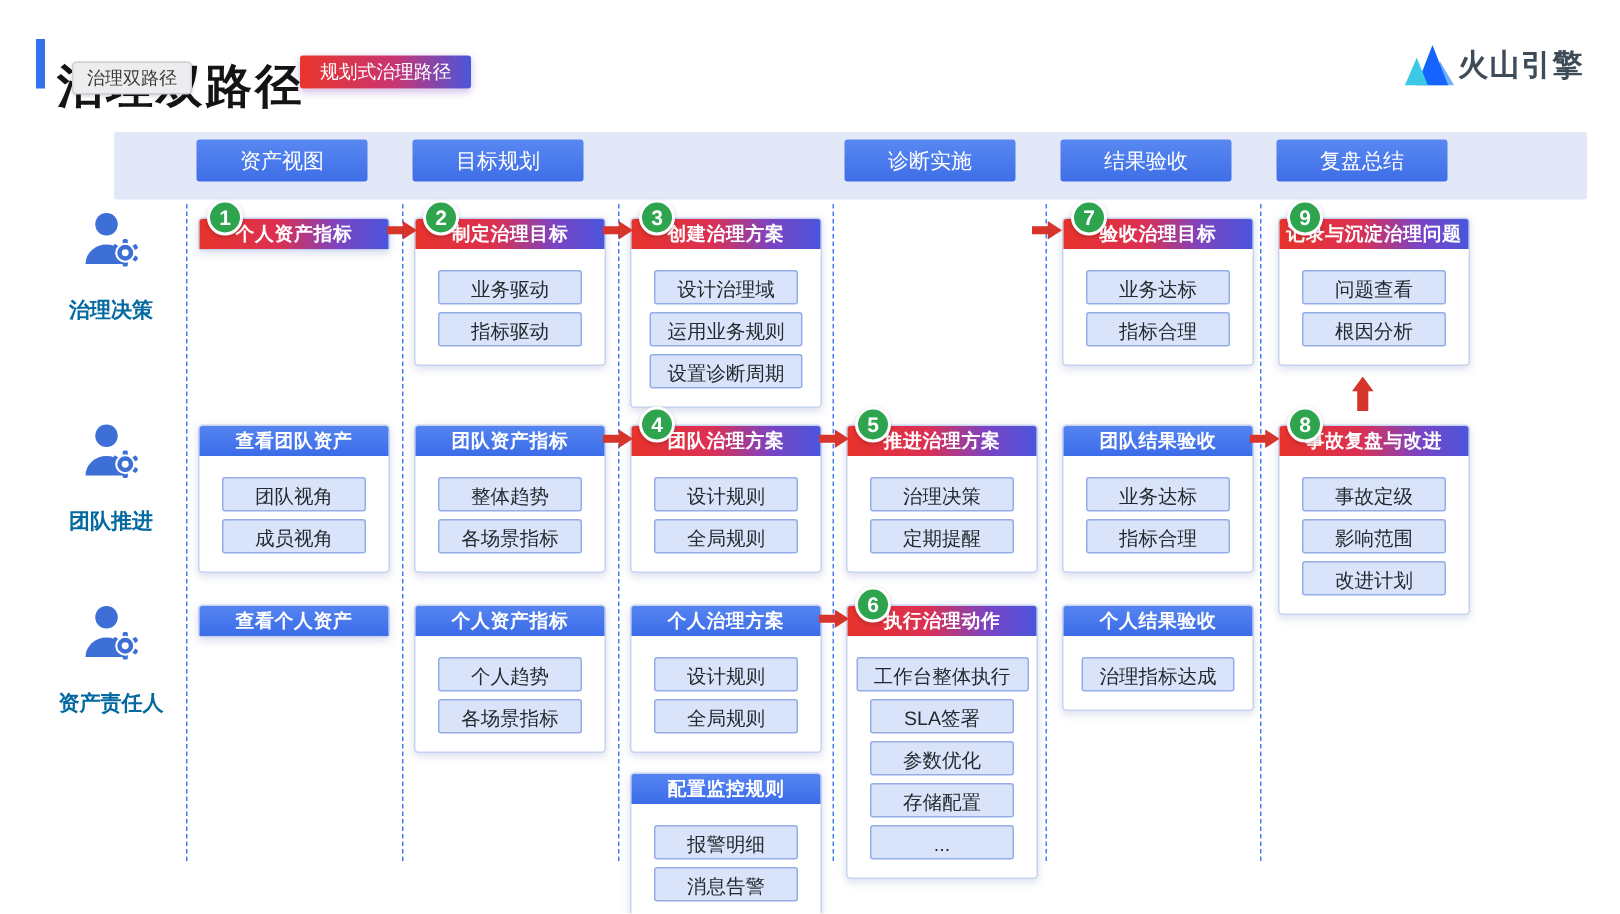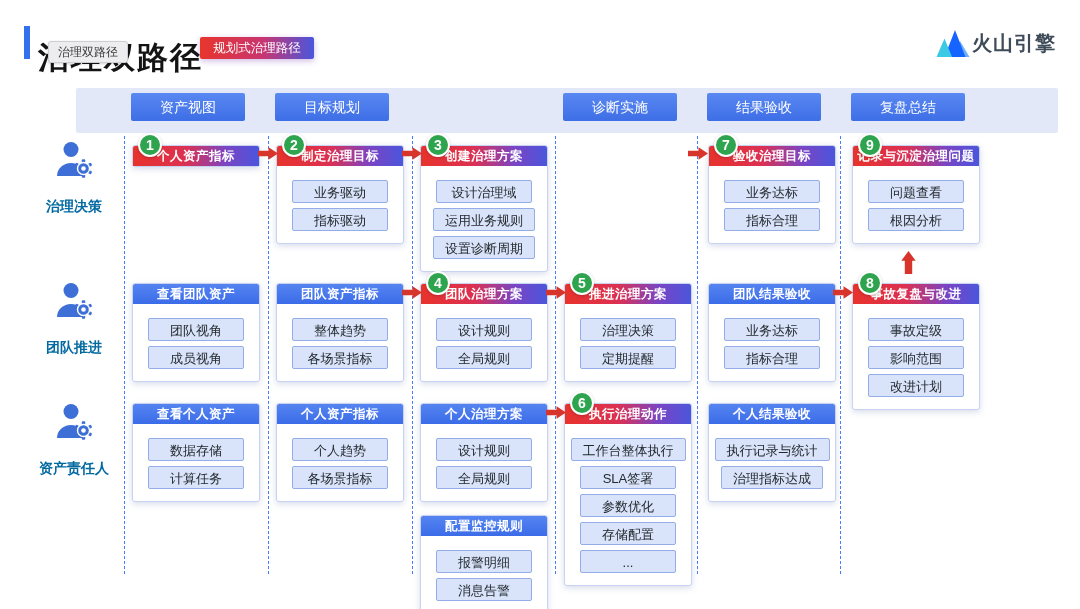--- a/index.html
+++ b/index.html
@@ -236,10 +236,6 @@
 
   <div class="node" style="left:132px;top:403px">
     <div class="node-head head-solid">查看个人资产</div>
-    <div class="node-body">
-      <div class="item">数据存储</div>
-      <div class="item">计算任务</div>
-    </div>
   </div>
 
   <div class="node" style="left:276px;top:403px">

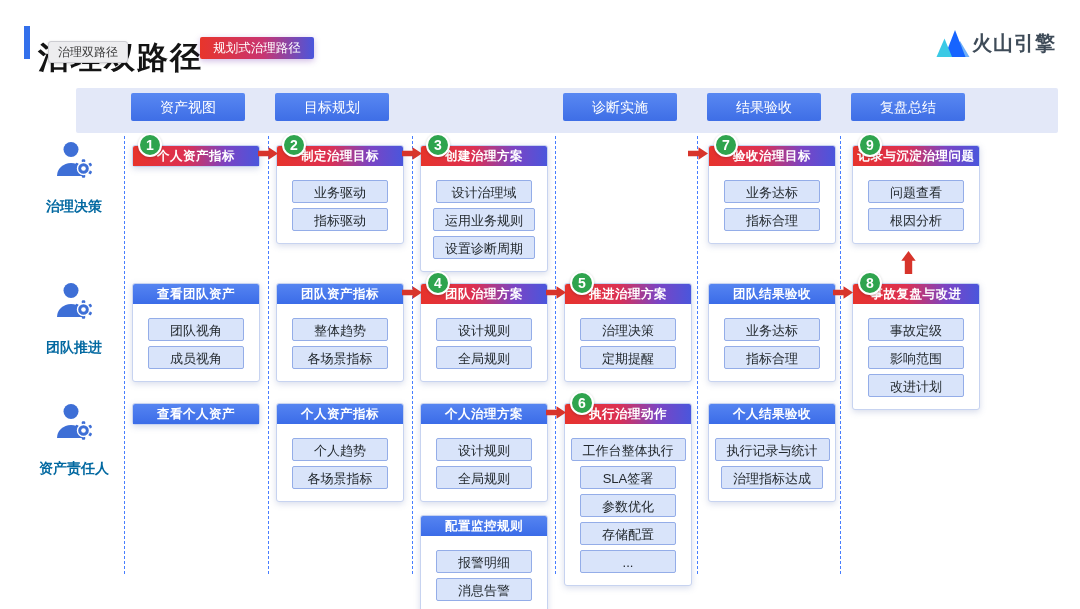--- a/index.html
+++ b/index.html
@@ -269,7 +269,6 @@
   <div class="node" style="left:708px;top:403px">
     <div class="node-head head-solid">个人结果验收</div>
     <div class="node-body">
-      <div class="item">执行记录与统计</div>
       <div class="item">治理指标达成</div>
     </div>
   </div>

